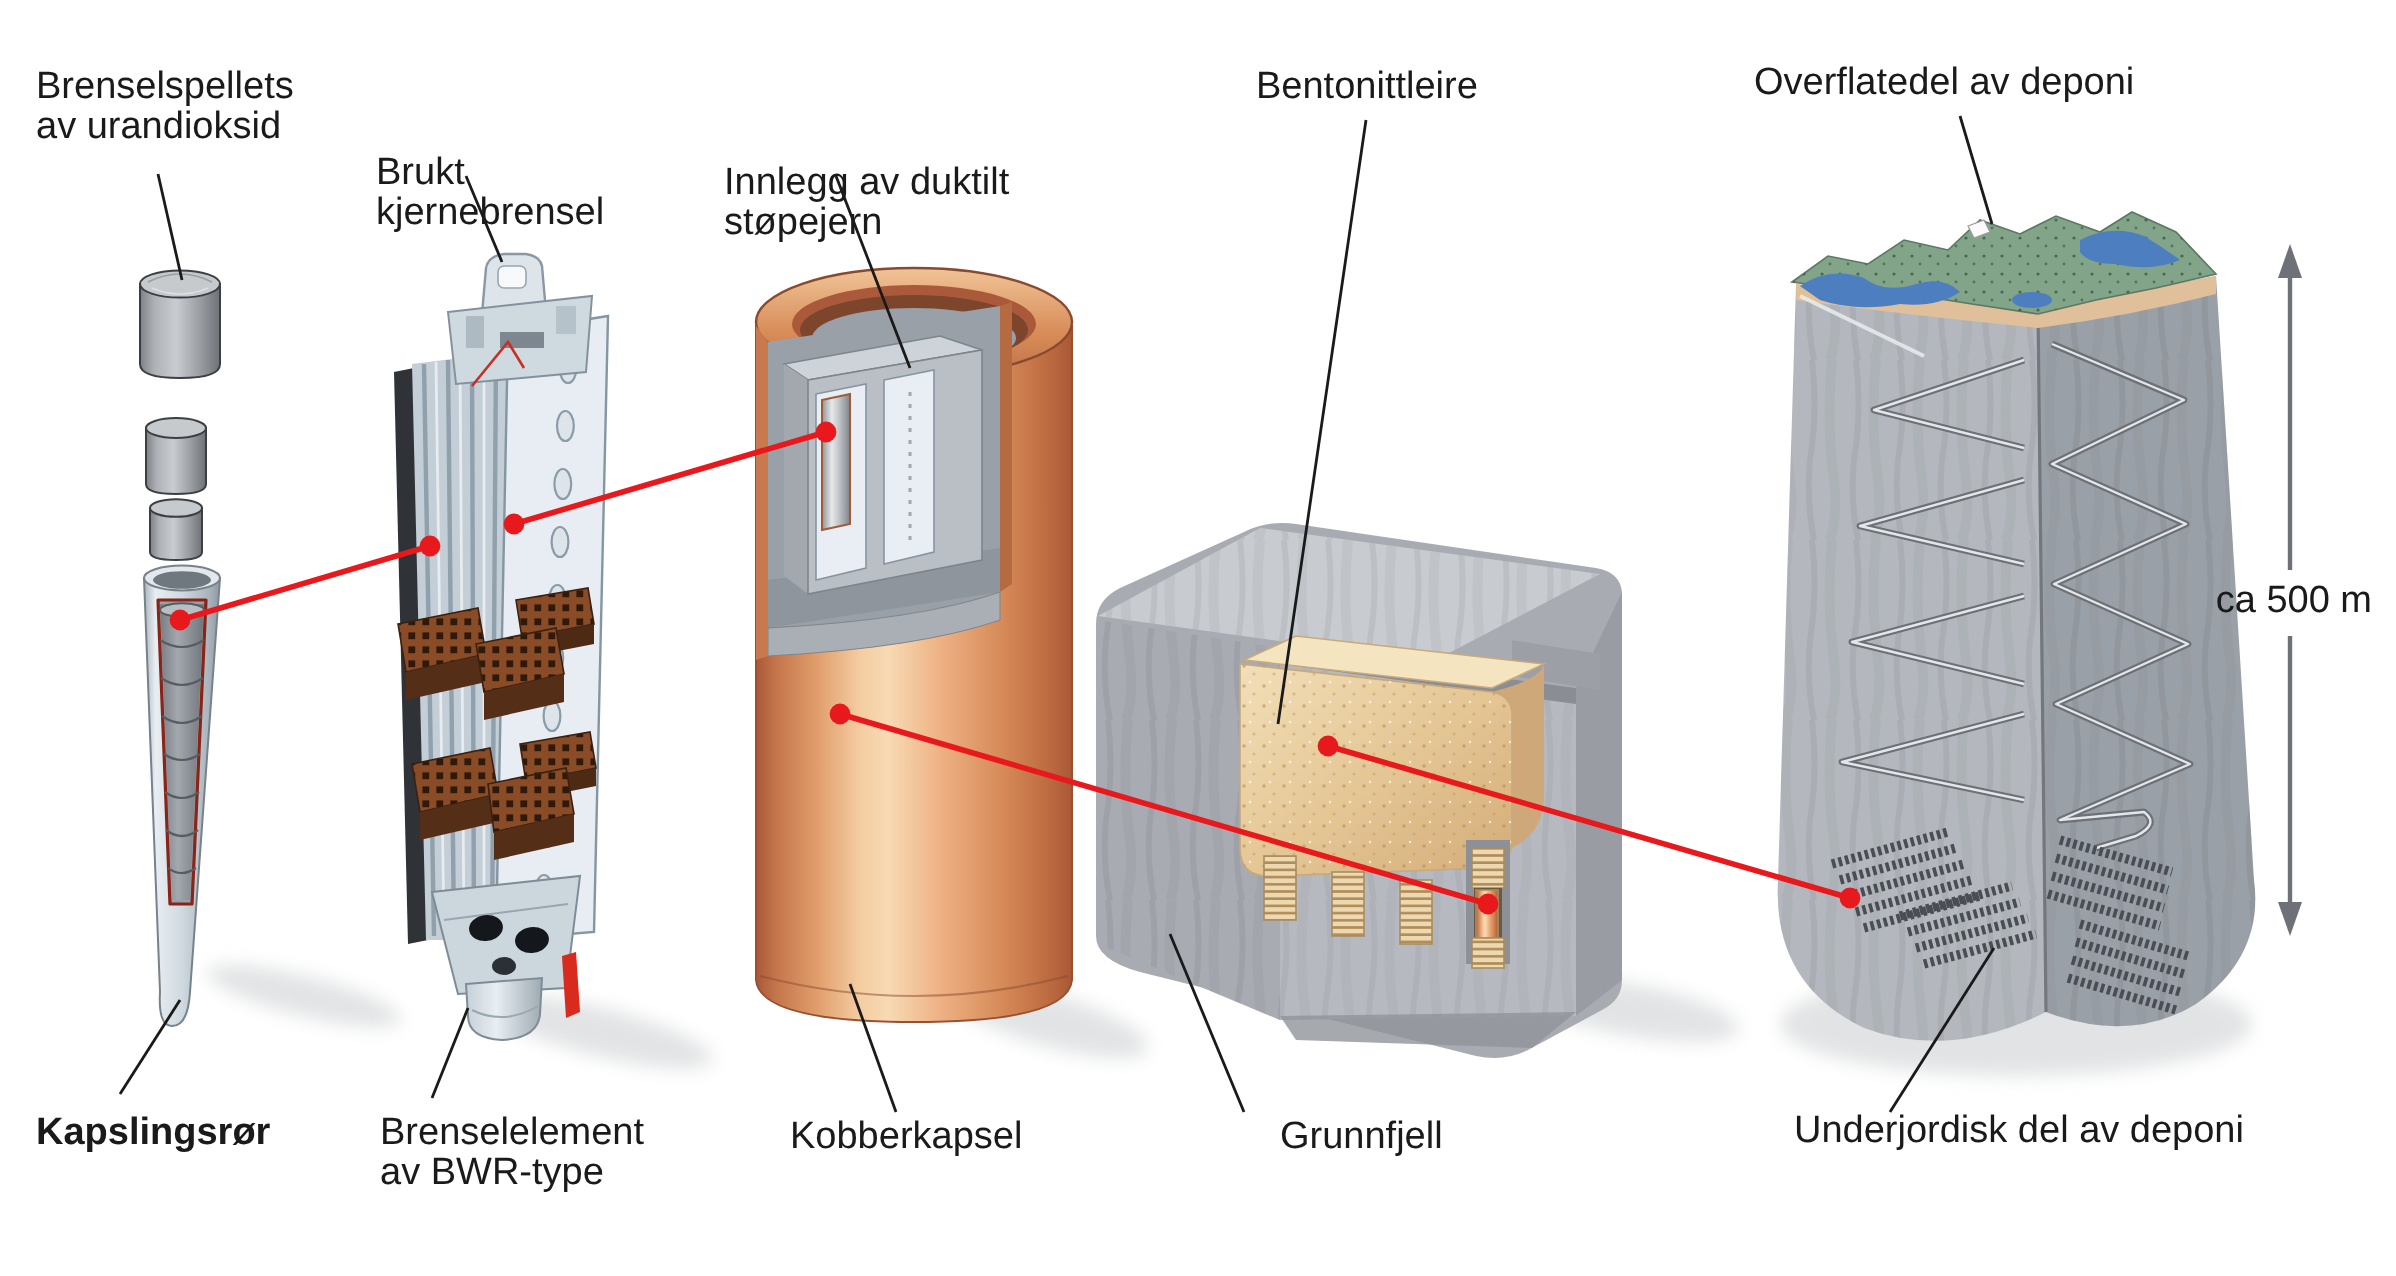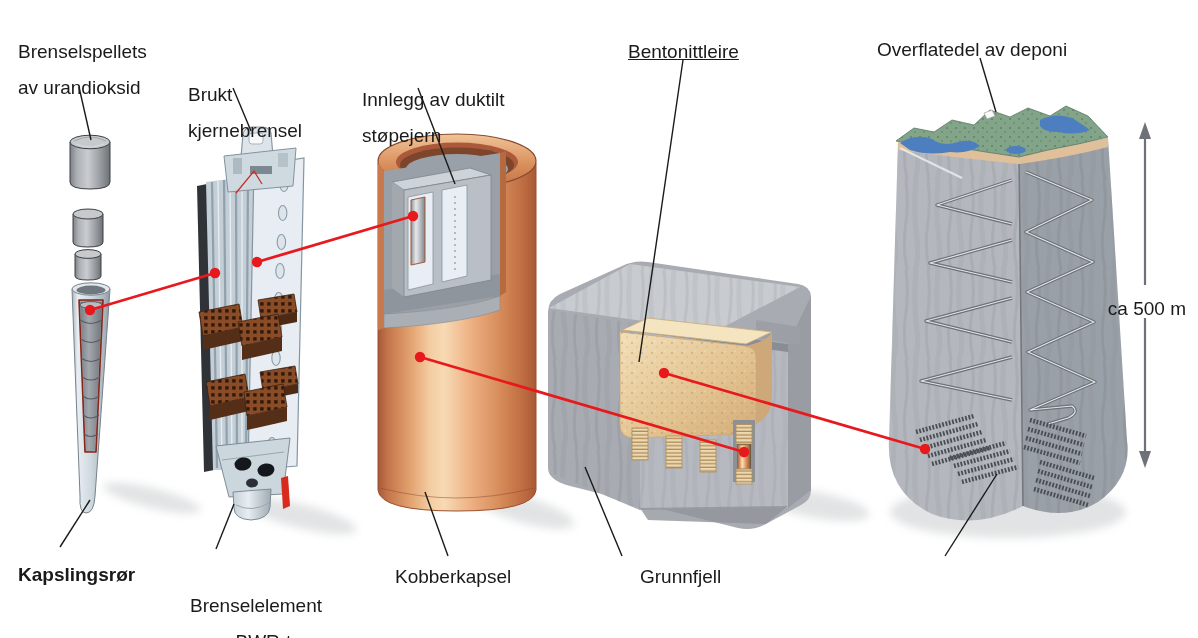--- a/index.html
+++ b/index.html
@@ -12,7 +12,7 @@
   svg{position:absolute;left:0;top:0;}
   .label{
     position:absolute;
-    font-size:19px;line-height:36px;
+    font-size:19px;line-height:20px;
     color:var(--label-text,#1a1a1a);
     white-space:pre-line;
   }

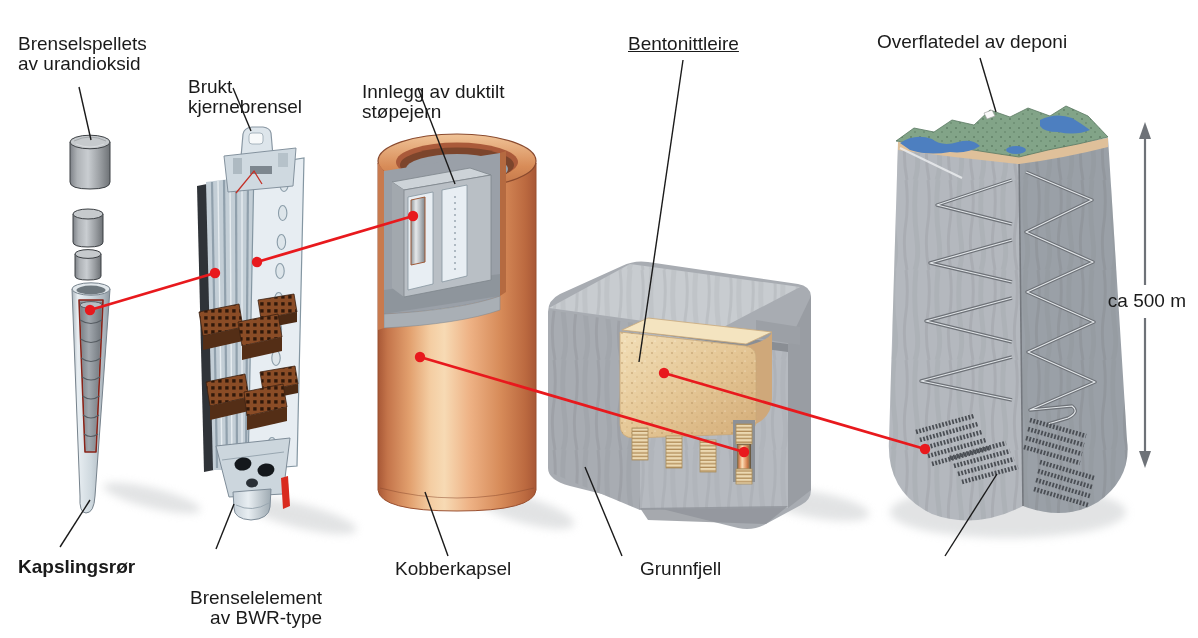--- a/index.html
+++ b/index.html
@@ -364,7 +364,7 @@
 kjernebrensel</div>
   <div class="label" style="left:362px;top:34px;margin-top:48px;">Innlegg av duktilt
 støpejern</div>
-  <div class="label" style="left:628px;top:34px;text-decoration:underline;">Bentonittleire</div>
+  <div class="label" style="left:628px;top:34px;">Bentonittleire</div>
   <div class="label" style="left:877px;top:32px;">Overflatedel av deponi</div>
   <div class="label" style="left:18px;top:557px;font-weight:bold;">Kapslingsrør</div>
   <div class="label" style="left:190px;top:588px;text-align:right;">Brenselelement

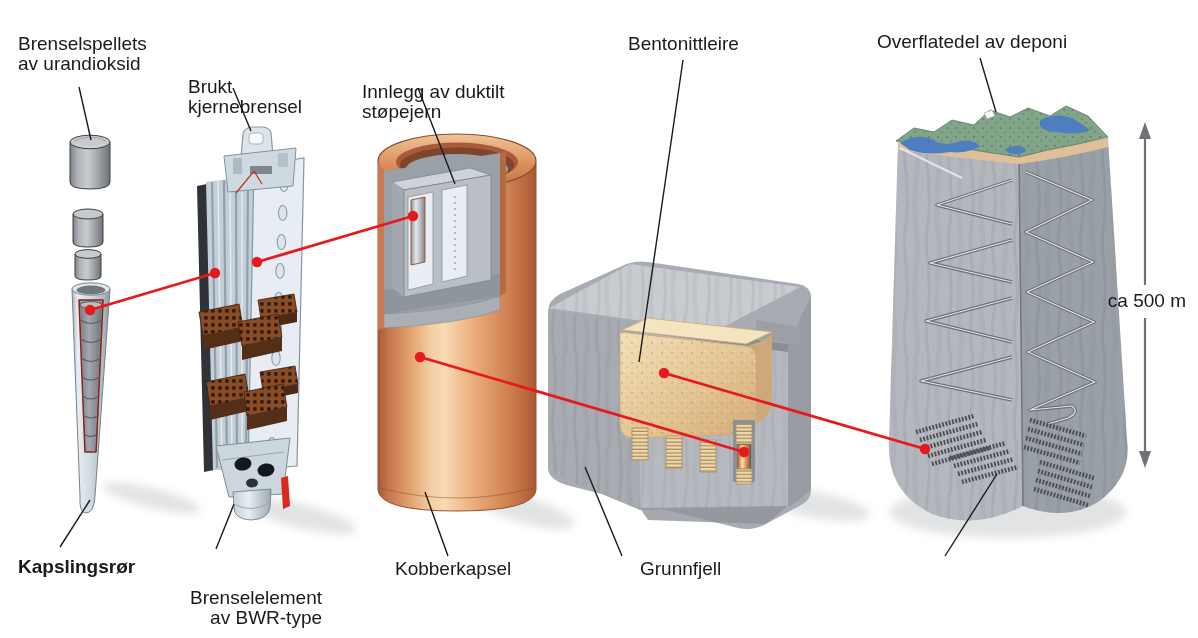--- a/index.html
+++ b/index.html
@@ -367,7 +367,7 @@
   <div class="label" style="left:628px;top:34px;">Bentonittleire</div>
   <div class="label" style="left:877px;top:32px;">Overflatedel av deponi</div>
   <div class="label" style="left:18px;top:557px;font-weight:bold;">Kapslingsrør</div>
-  <div class="label" style="left:190px;top:588px;text-align:right;">Brenselelement
+  <div class="label" style="left:190px;top:557px;">Brenselelement
 av BWR-type</div>
   <div class="label" style="left:395px;top:559px;">Kobberkapsel</div>
   <div class="label" style="left:600px;top:559px;margin-left:40px;">Grunnfjell</div>

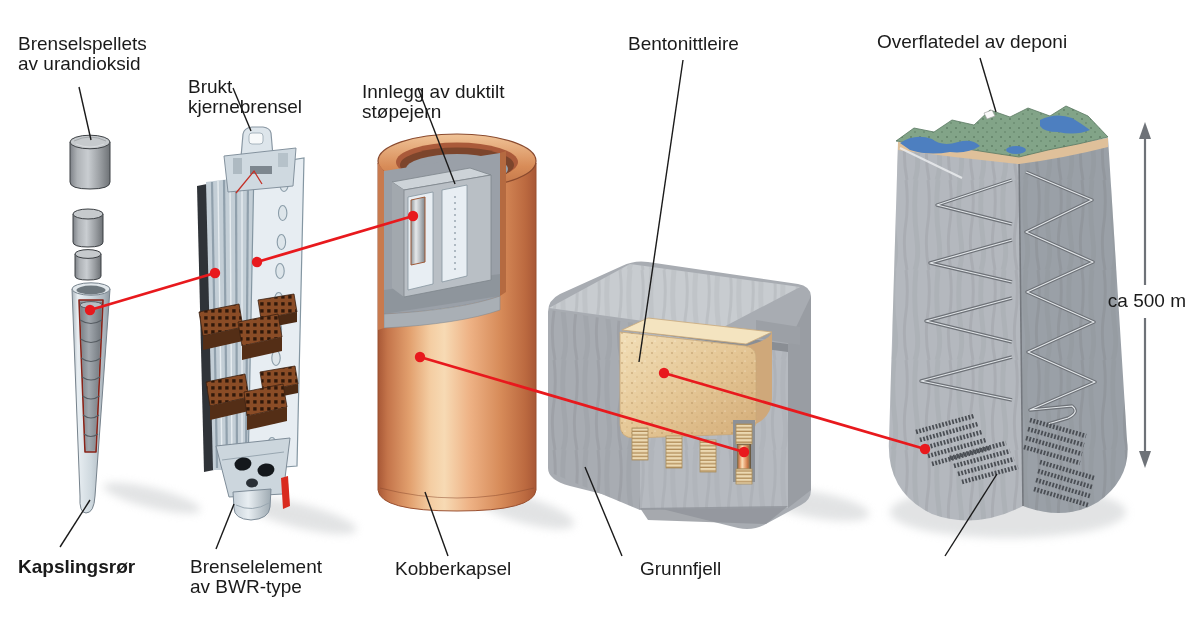--- a/index.html
+++ b/index.html
@@ -371,6 +371,7 @@
 av BWR-type</div>
   <div class="label" style="left:395px;top:559px;">Kobberkapsel</div>
   <div class="label" style="left:600px;top:559px;margin-left:40px;">Grunnfjell</div>
+  <div class="label" style="left:897px;top:556px;">Underjordisk del av deponi</div>
   <div class="label center" style="left:1106px;top:291px;width:80px;">ca 500 m</div>
 </div>
 

